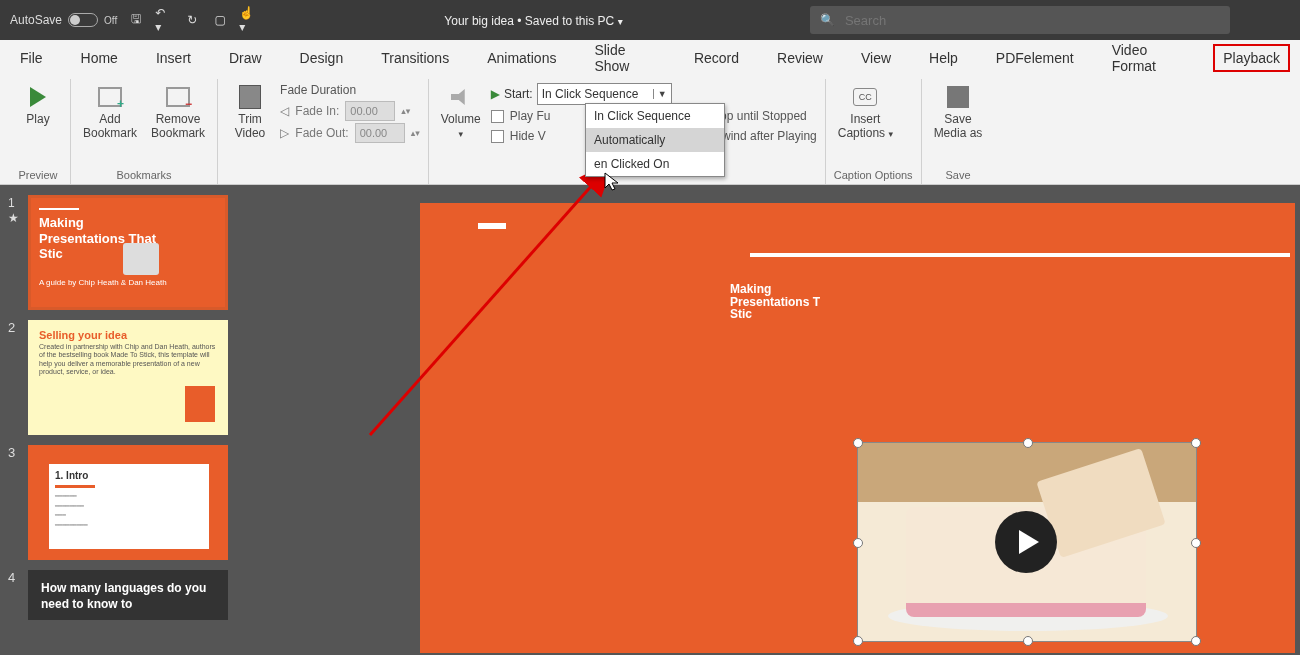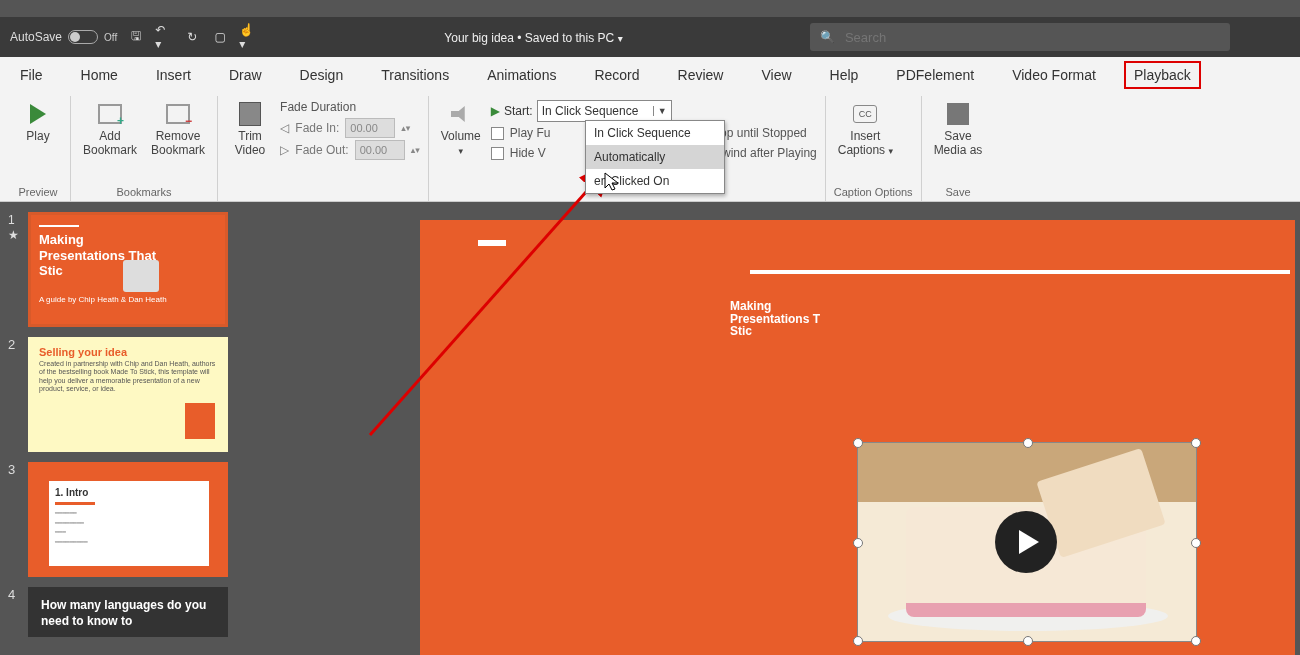--- a/index.html
+++ b/index.html
@@ -6,7 +6,7 @@
 body { width: 1300px; height: 655px; background: #555; overflow: hidden; position: relative; }
 
 
-.titlebar { height: 40px; background: #3a3a3a; display: flex; align-items: center; padding: 0 10px; color: #ddd; margin-top: 17px; }
+.titlebar { height: 40px; background: #3a3a3a; display: flex; align-items: center; padding: 0 10px; color: #ddd; }
 .titlebar .left { display: flex; align-items: center; gap: 10px; }
 .titlebar .autosave { display: flex; align-items: center; gap: 6px; font-size: 12px; }
 .titlebar .toggle { width: 30px; height: 14px; border: 1px solid #aaa; border-radius: 7px; display: inline-flex; align-items: center; position: relative; }

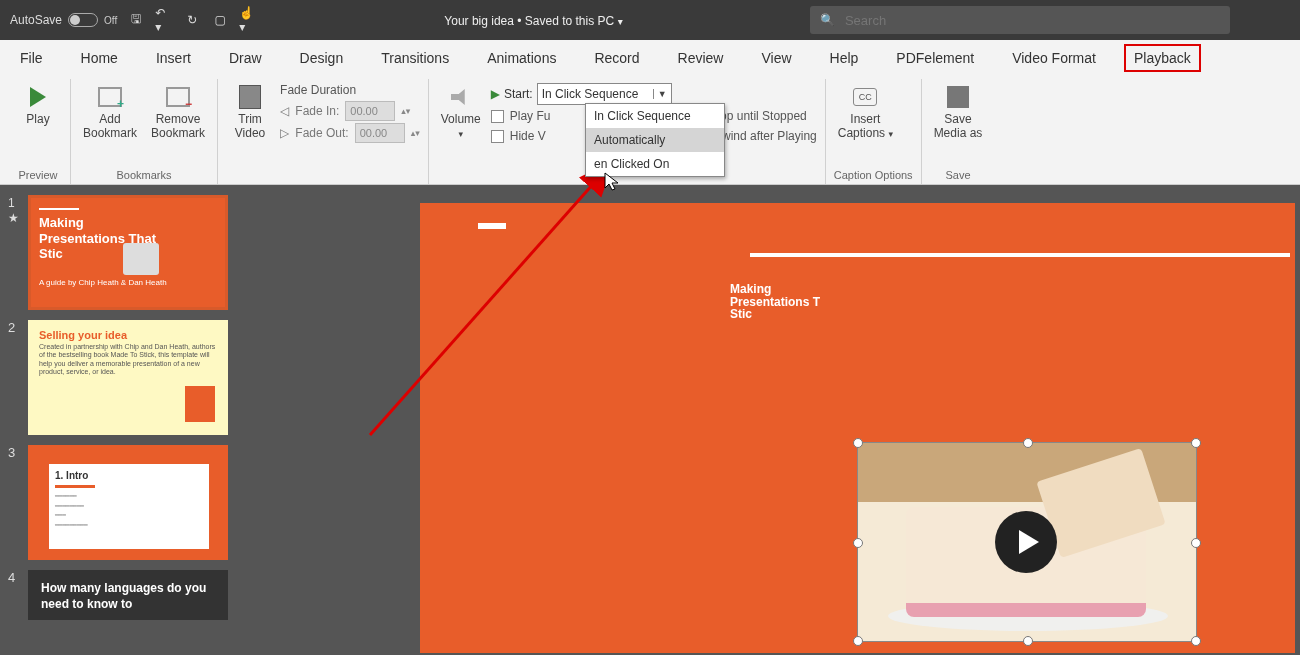--- a/index.html
+++ b/index.html
@@ -114,6 +114,7 @@
   <div class="tab">Design</div>
   <div class="tab">Transitions</div>
   <div class="tab">Animations</div>
+  <div class="tab">Slide Show</div>
   <div class="tab">Record</div>
   <div class="tab">Review</div>
   <div class="tab">View</div>

